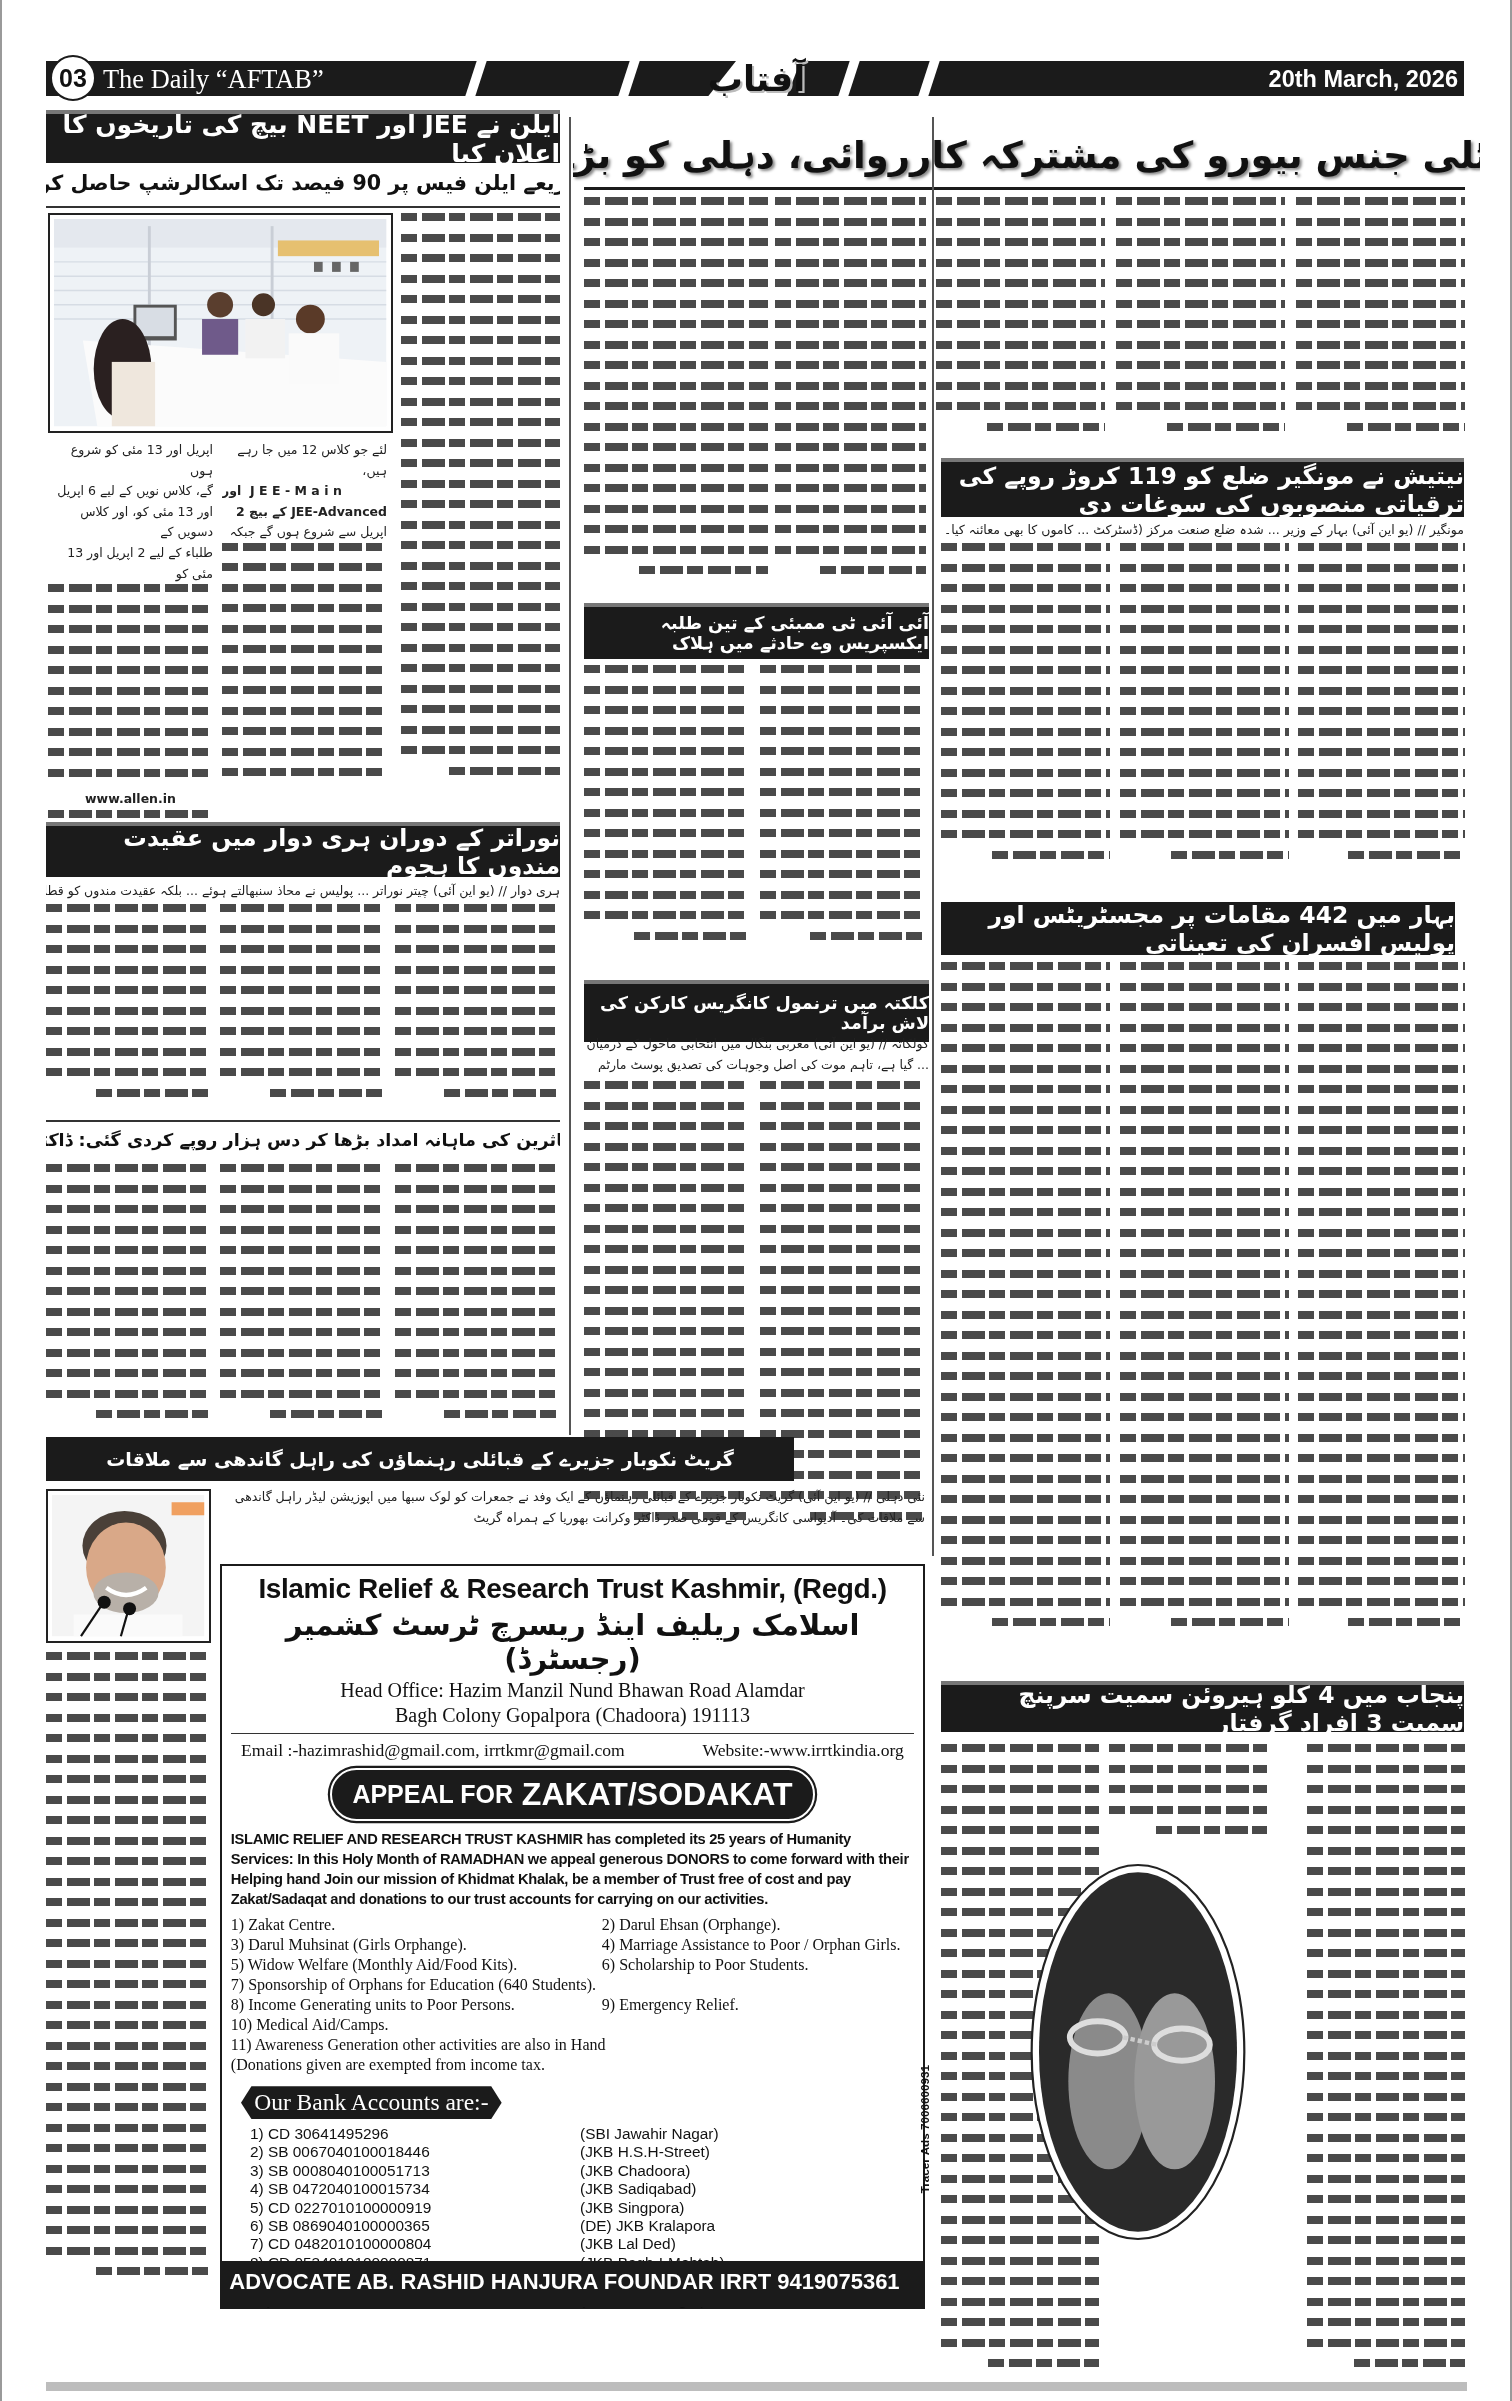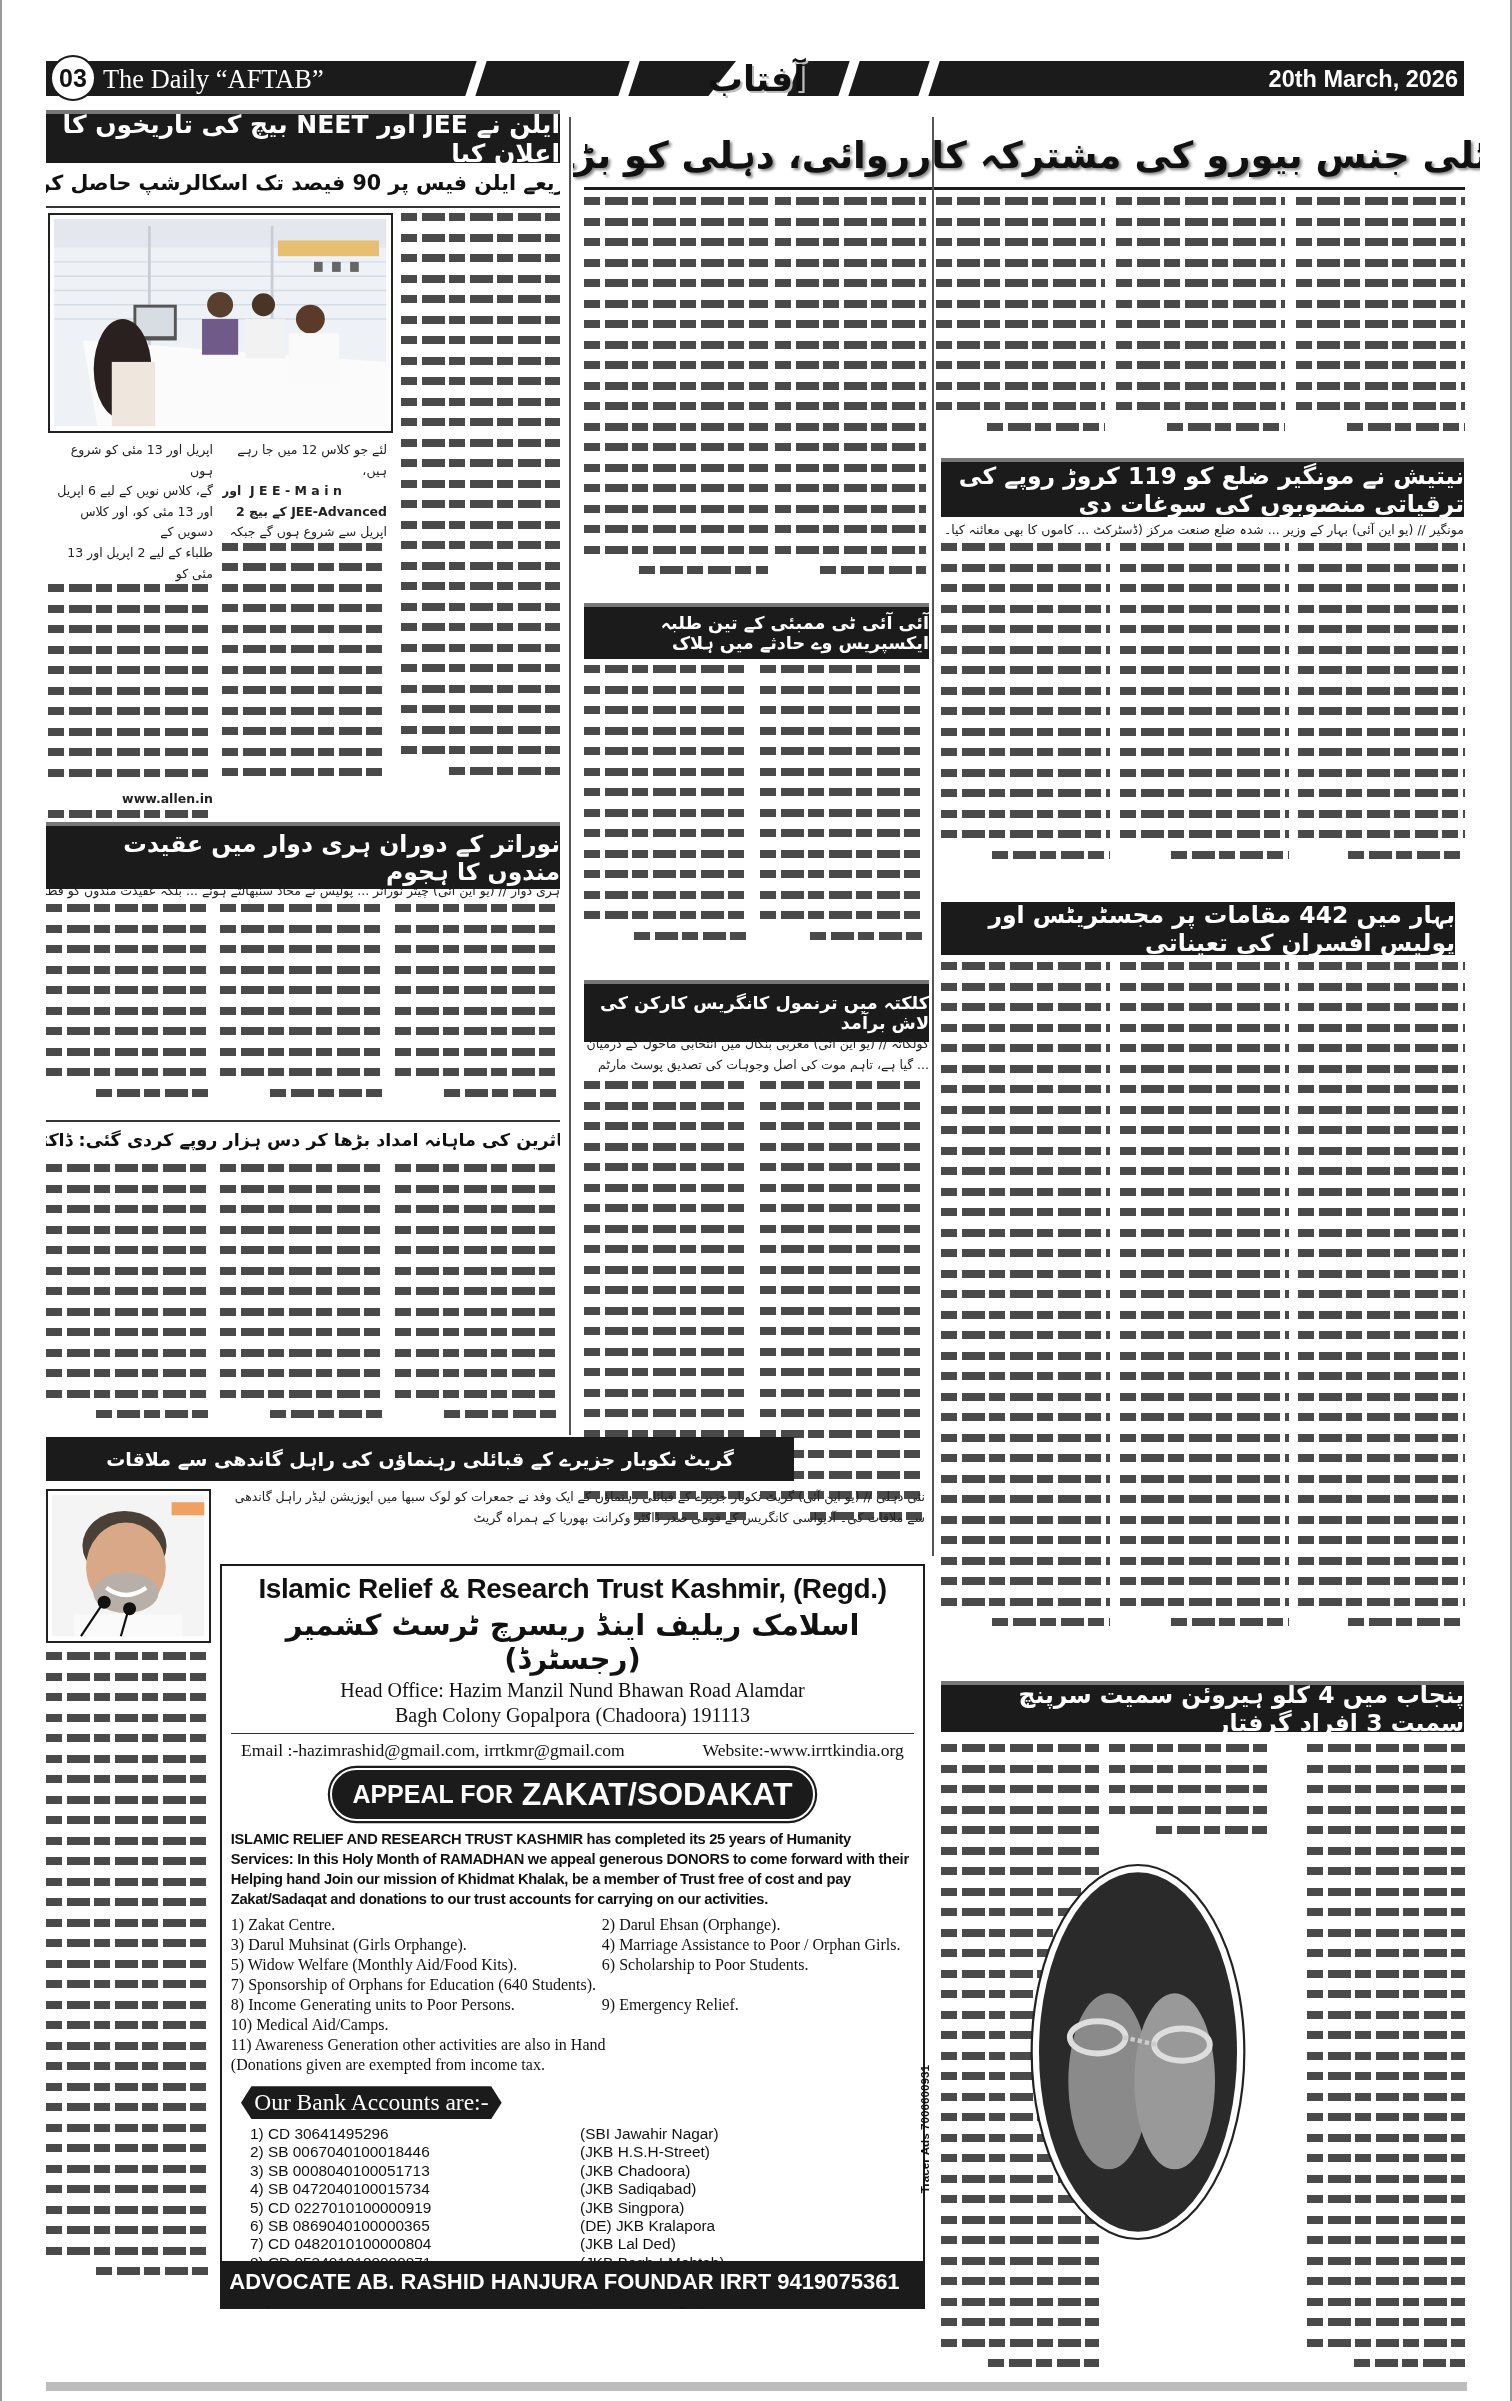--- a/index.html
+++ b/index.html
@@ -134,7 +134,7 @@
     <div class="line"></div>
     <div class="line"></div>
     <div class="line"></div>
-  <div class="col-text" style="text-align:right;font-weight:700;">www.allen.in</div>
+  <div class="col-text" style="text-align:center;font-weight:700;">www.allen.in</div>
   <div class="line"></div>
 </div>
 <div class="abs col urdu" style="left:222px;top:440px;width:165px;height:382px;">

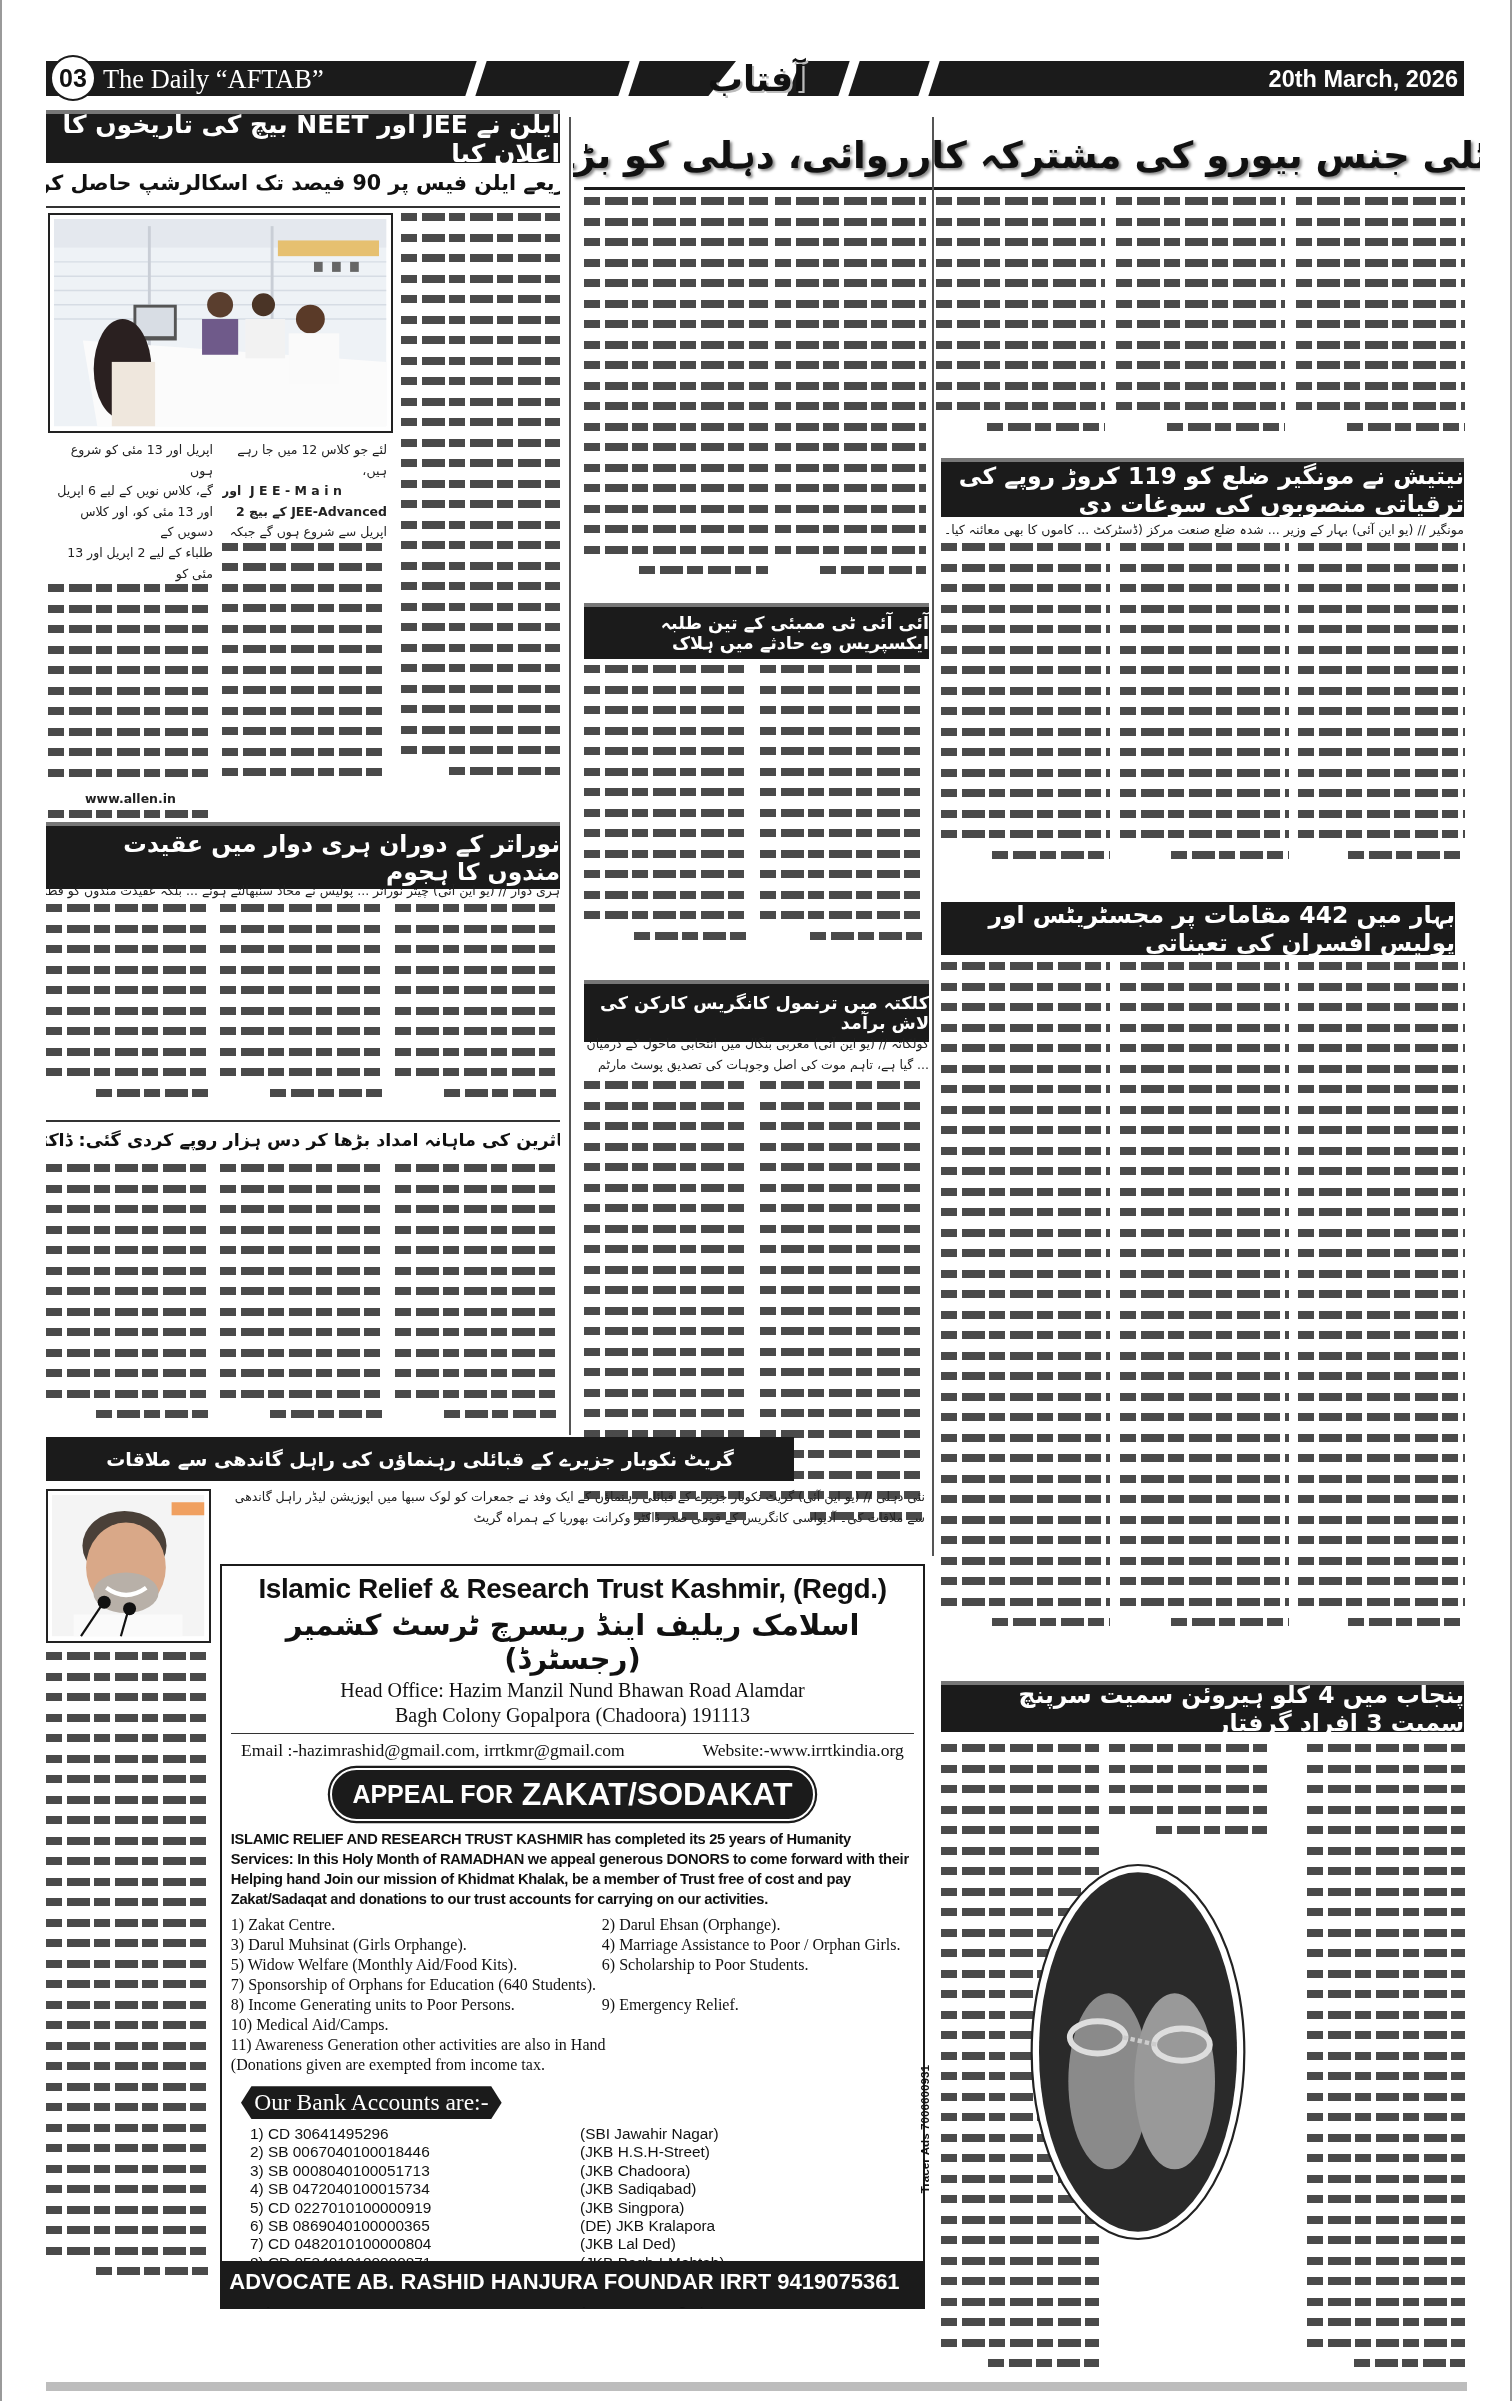--- a/index.html
+++ b/index.html
@@ -368,7 +368,7 @@
     <div class="line short"></div>
 </div>
 
-<div class="abs hbox" style="left:46px;top:822px;width:514px;height:67px;font-size:23.5px;">
+<div class="abs hbox" style="left:46px;top:822px;width:514px;height:55px;font-size:23.5px;">
   <span>نوراتر کے دوران ہری دوار میں عقیدت مندوں کا ہجوم</span>
 </div>
 <div class="abs col urdu col-text" style="left:46px;top:881px;width:514px;height:19px;white-space:nowrap;">ہری دوار // (یو این آئی) چیتر نوراتر ... پولیس نے محاذ سنبھالتے ہوئے ... بلکہ عقیدت مندوں کو قطار میں رکھ کر</div>

